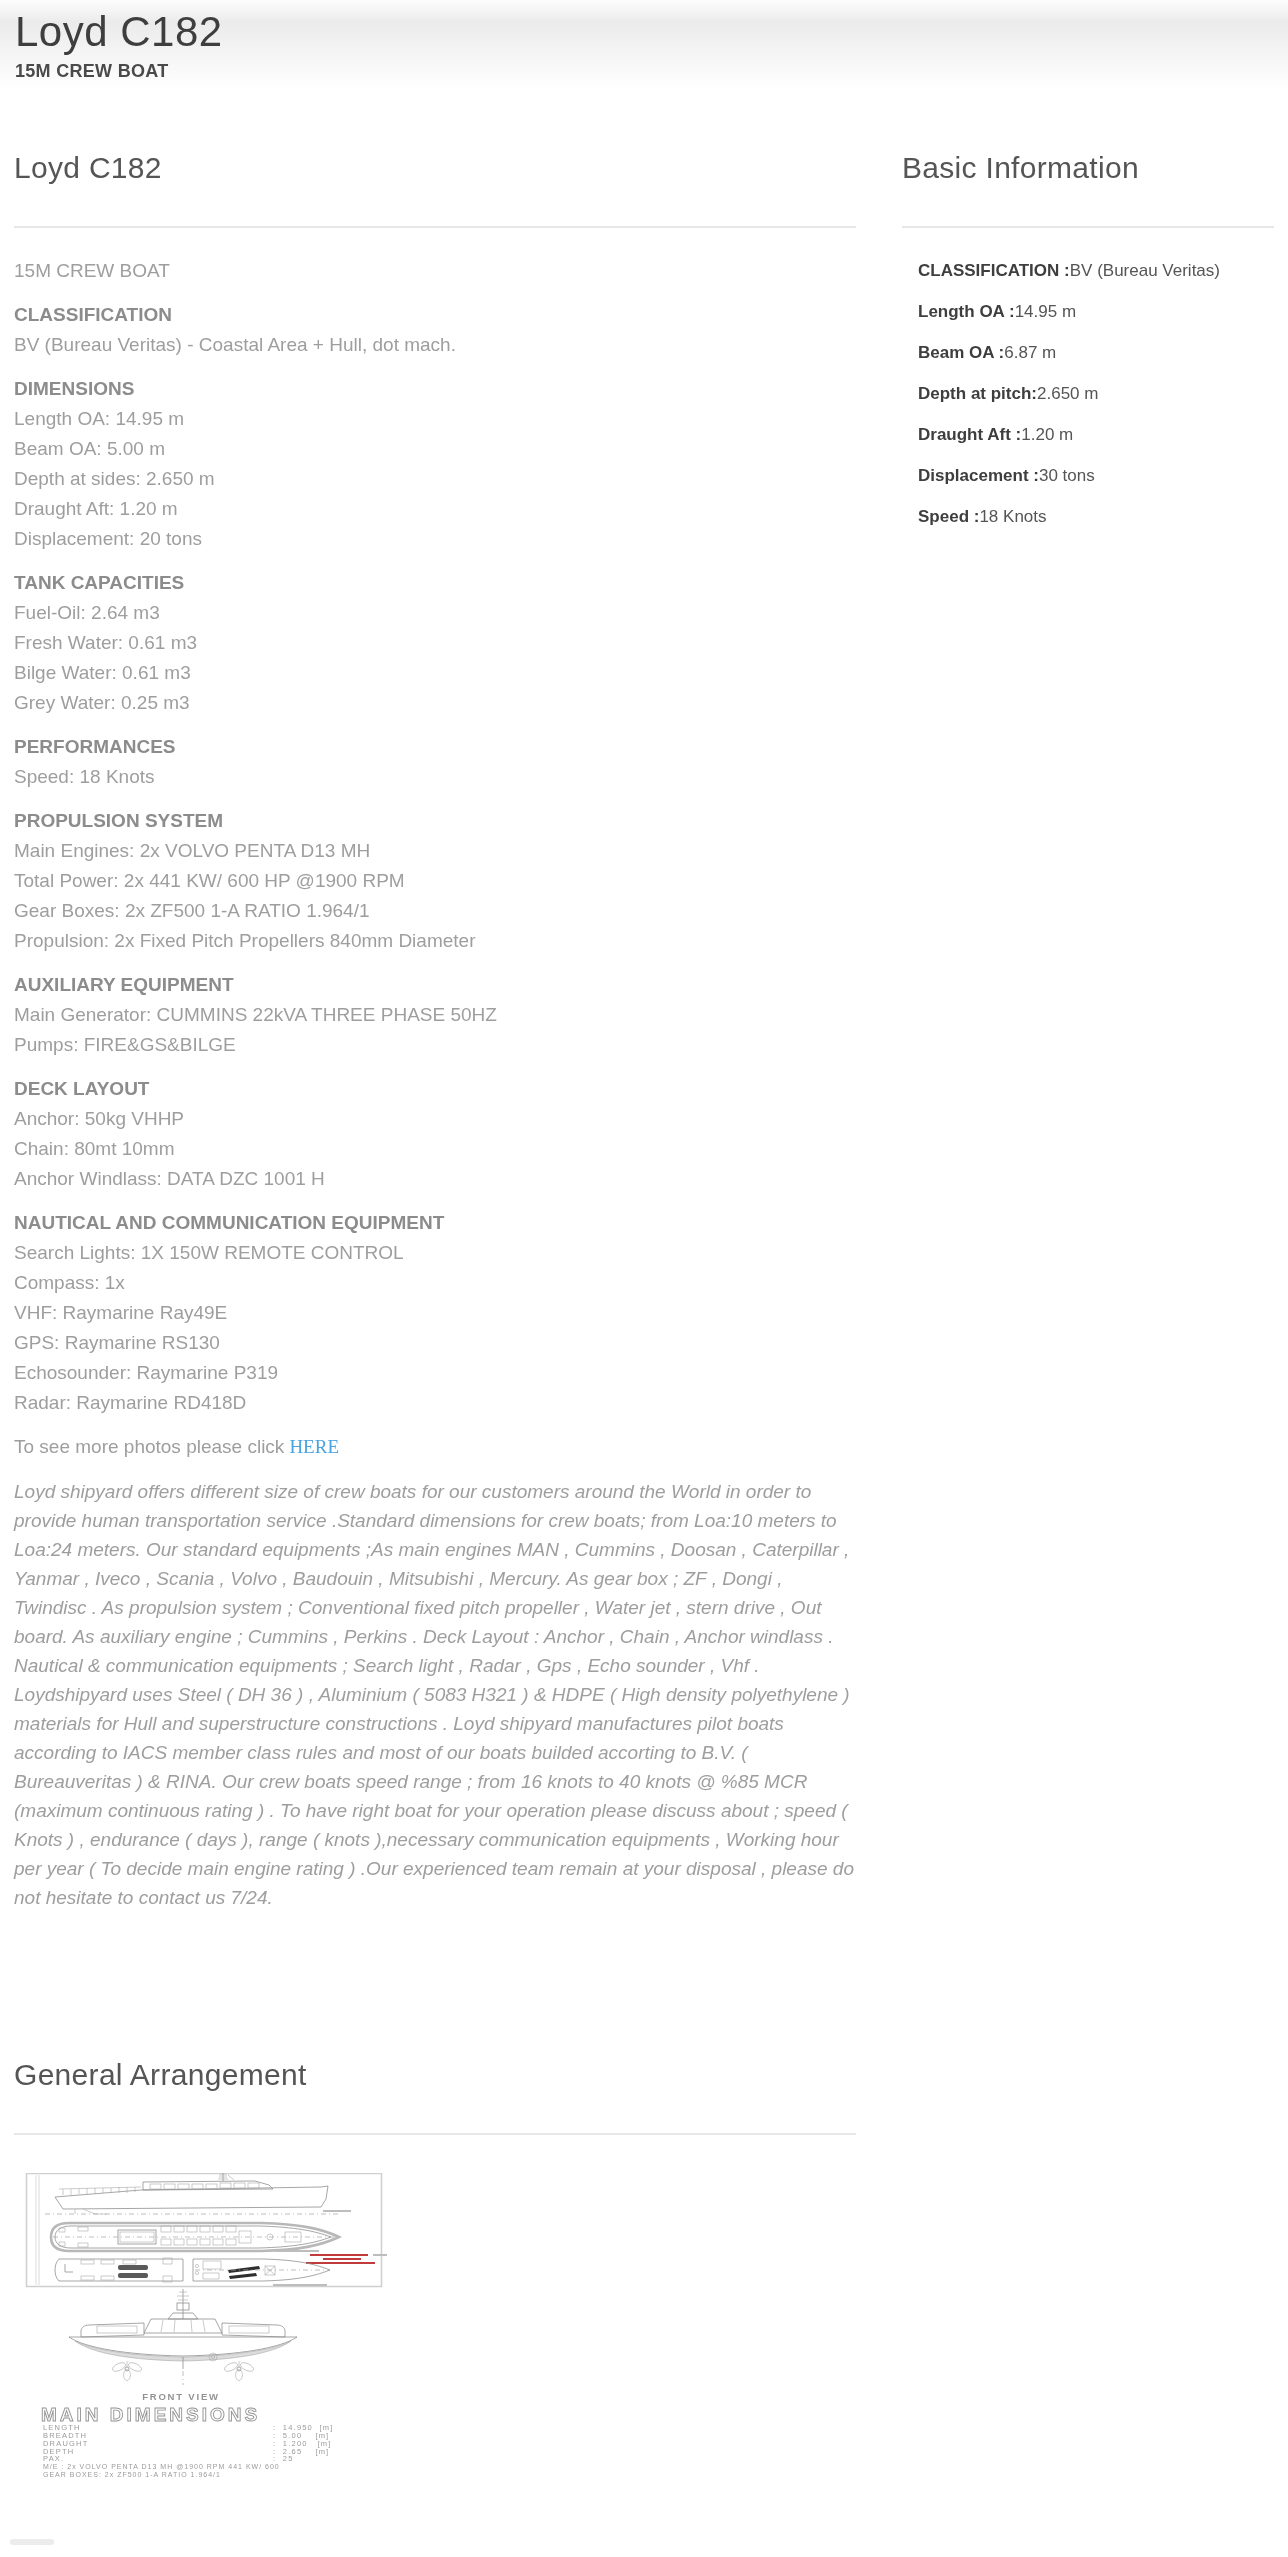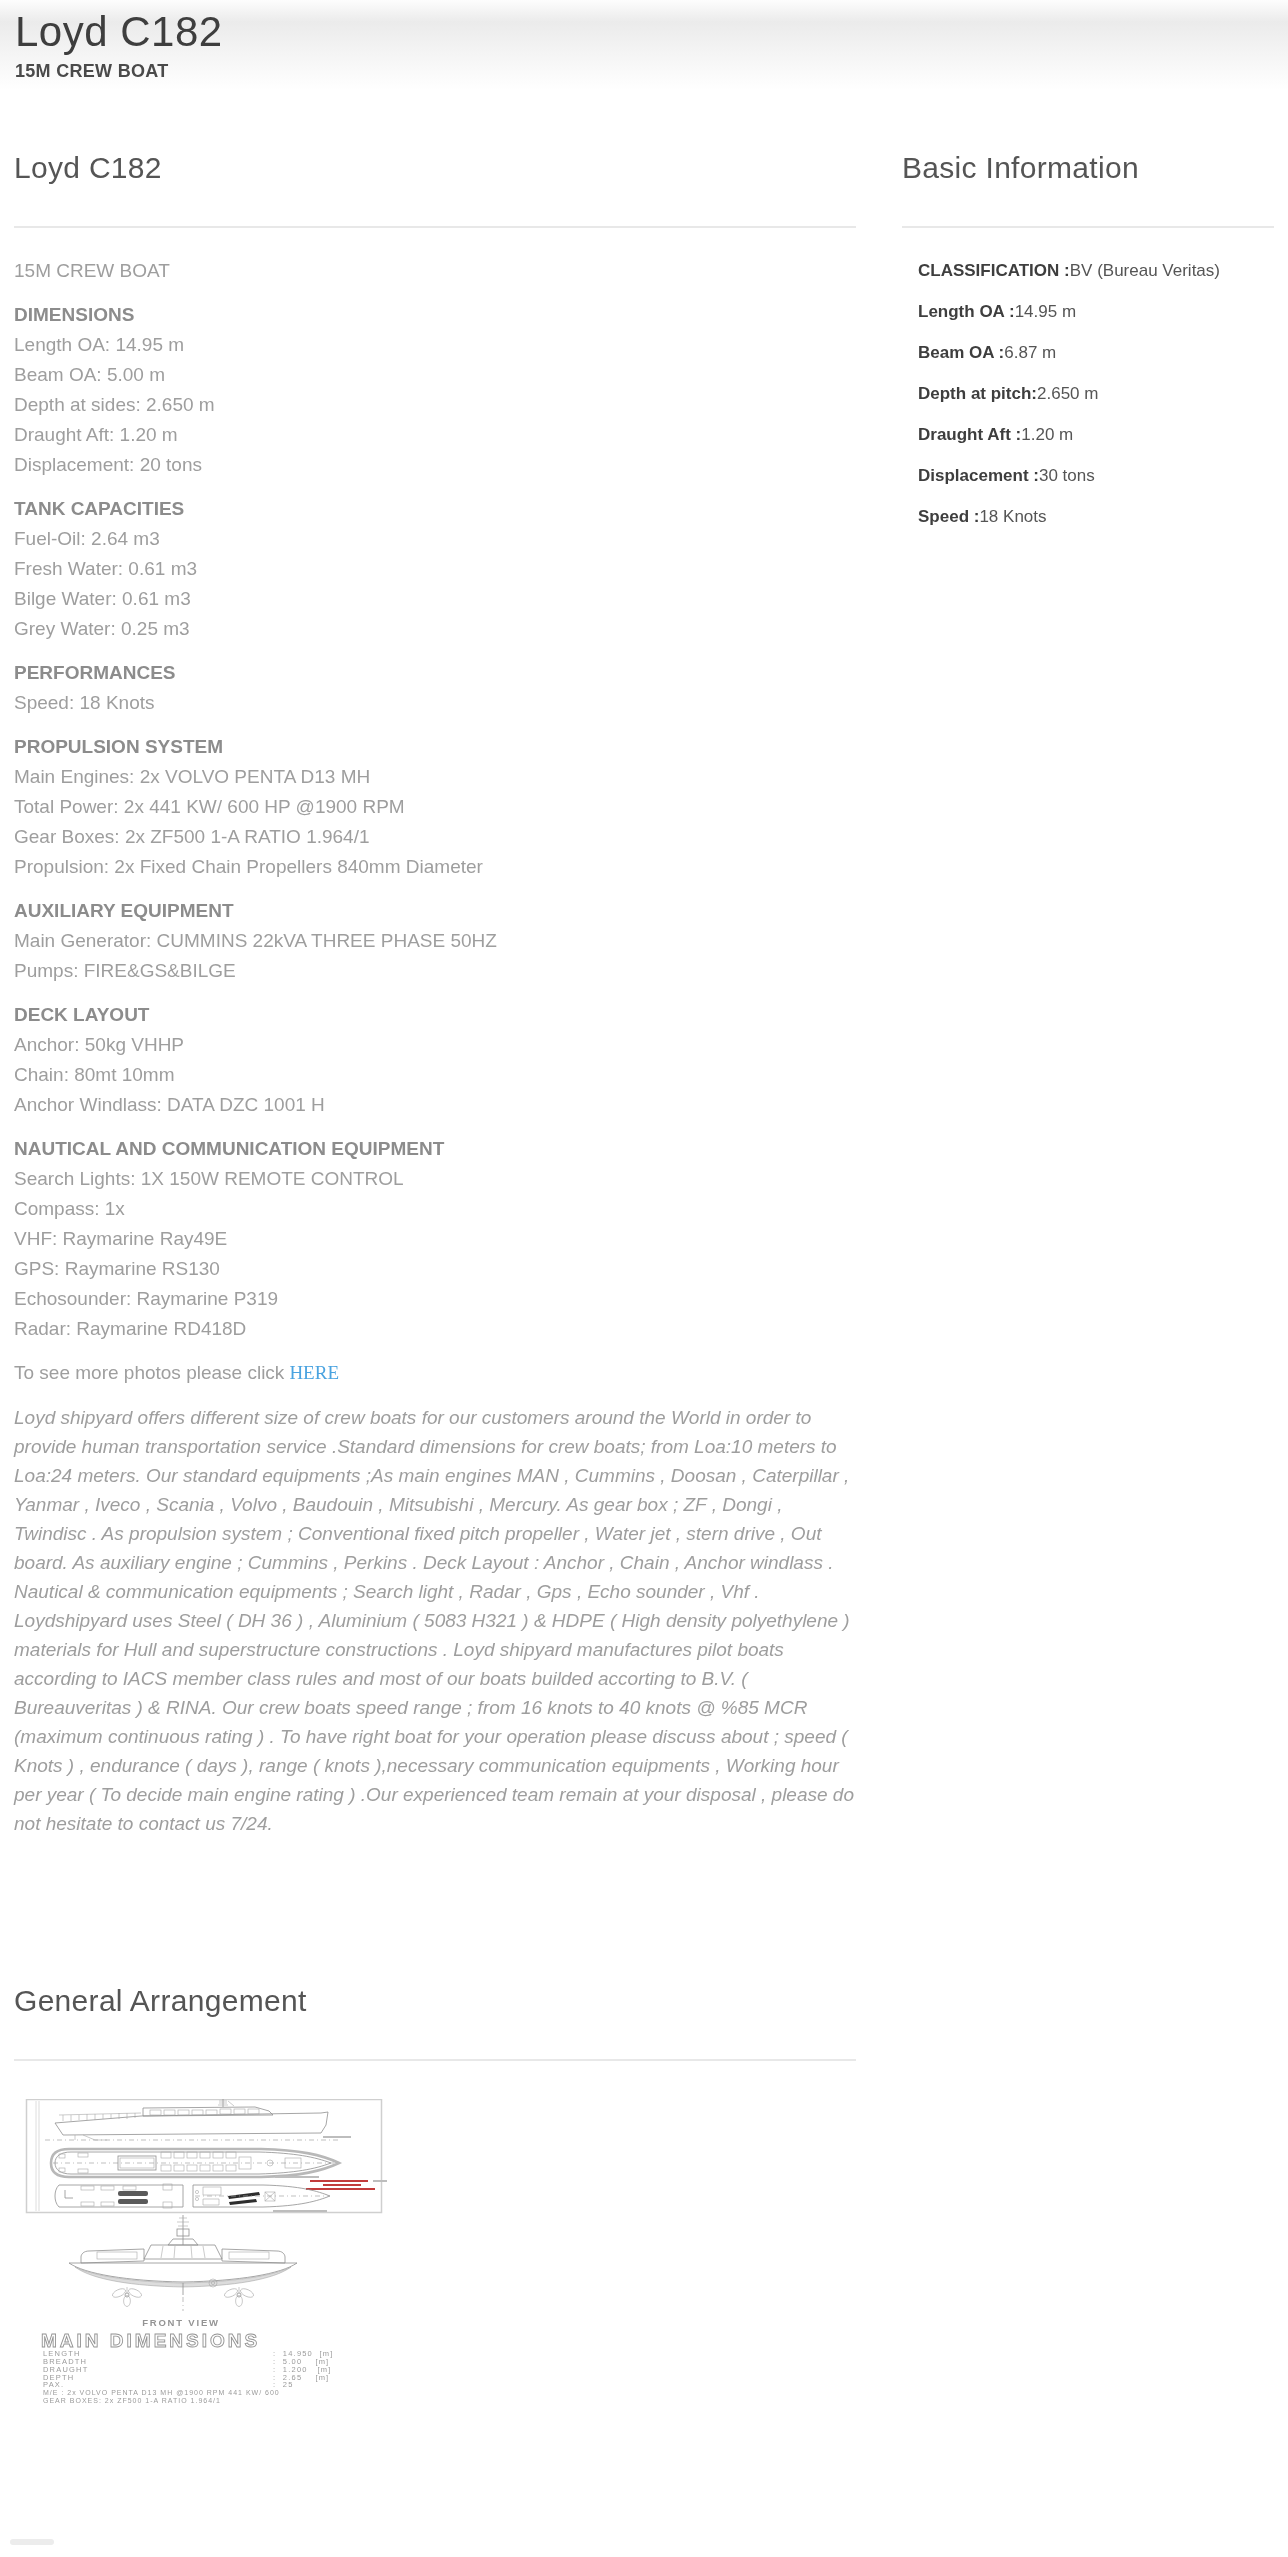--- a/index.html
+++ b/index.html
@@ -72,6 +72,10 @@
     <div class="spec-body">
       <div class="spec-intro">15M CREW BOAT</div>
 
+      <div class="spec-sec">
+        <div class="spec-h">CLASSIFICATION</div>
+        <div class="spec-line">BV (Bureau Veritas) - Coastal Area + Hull, dot mach.</div>
+      </div>
 
       <div class="spec-sec">
         <div class="spec-h">DIMENSIONS</div>

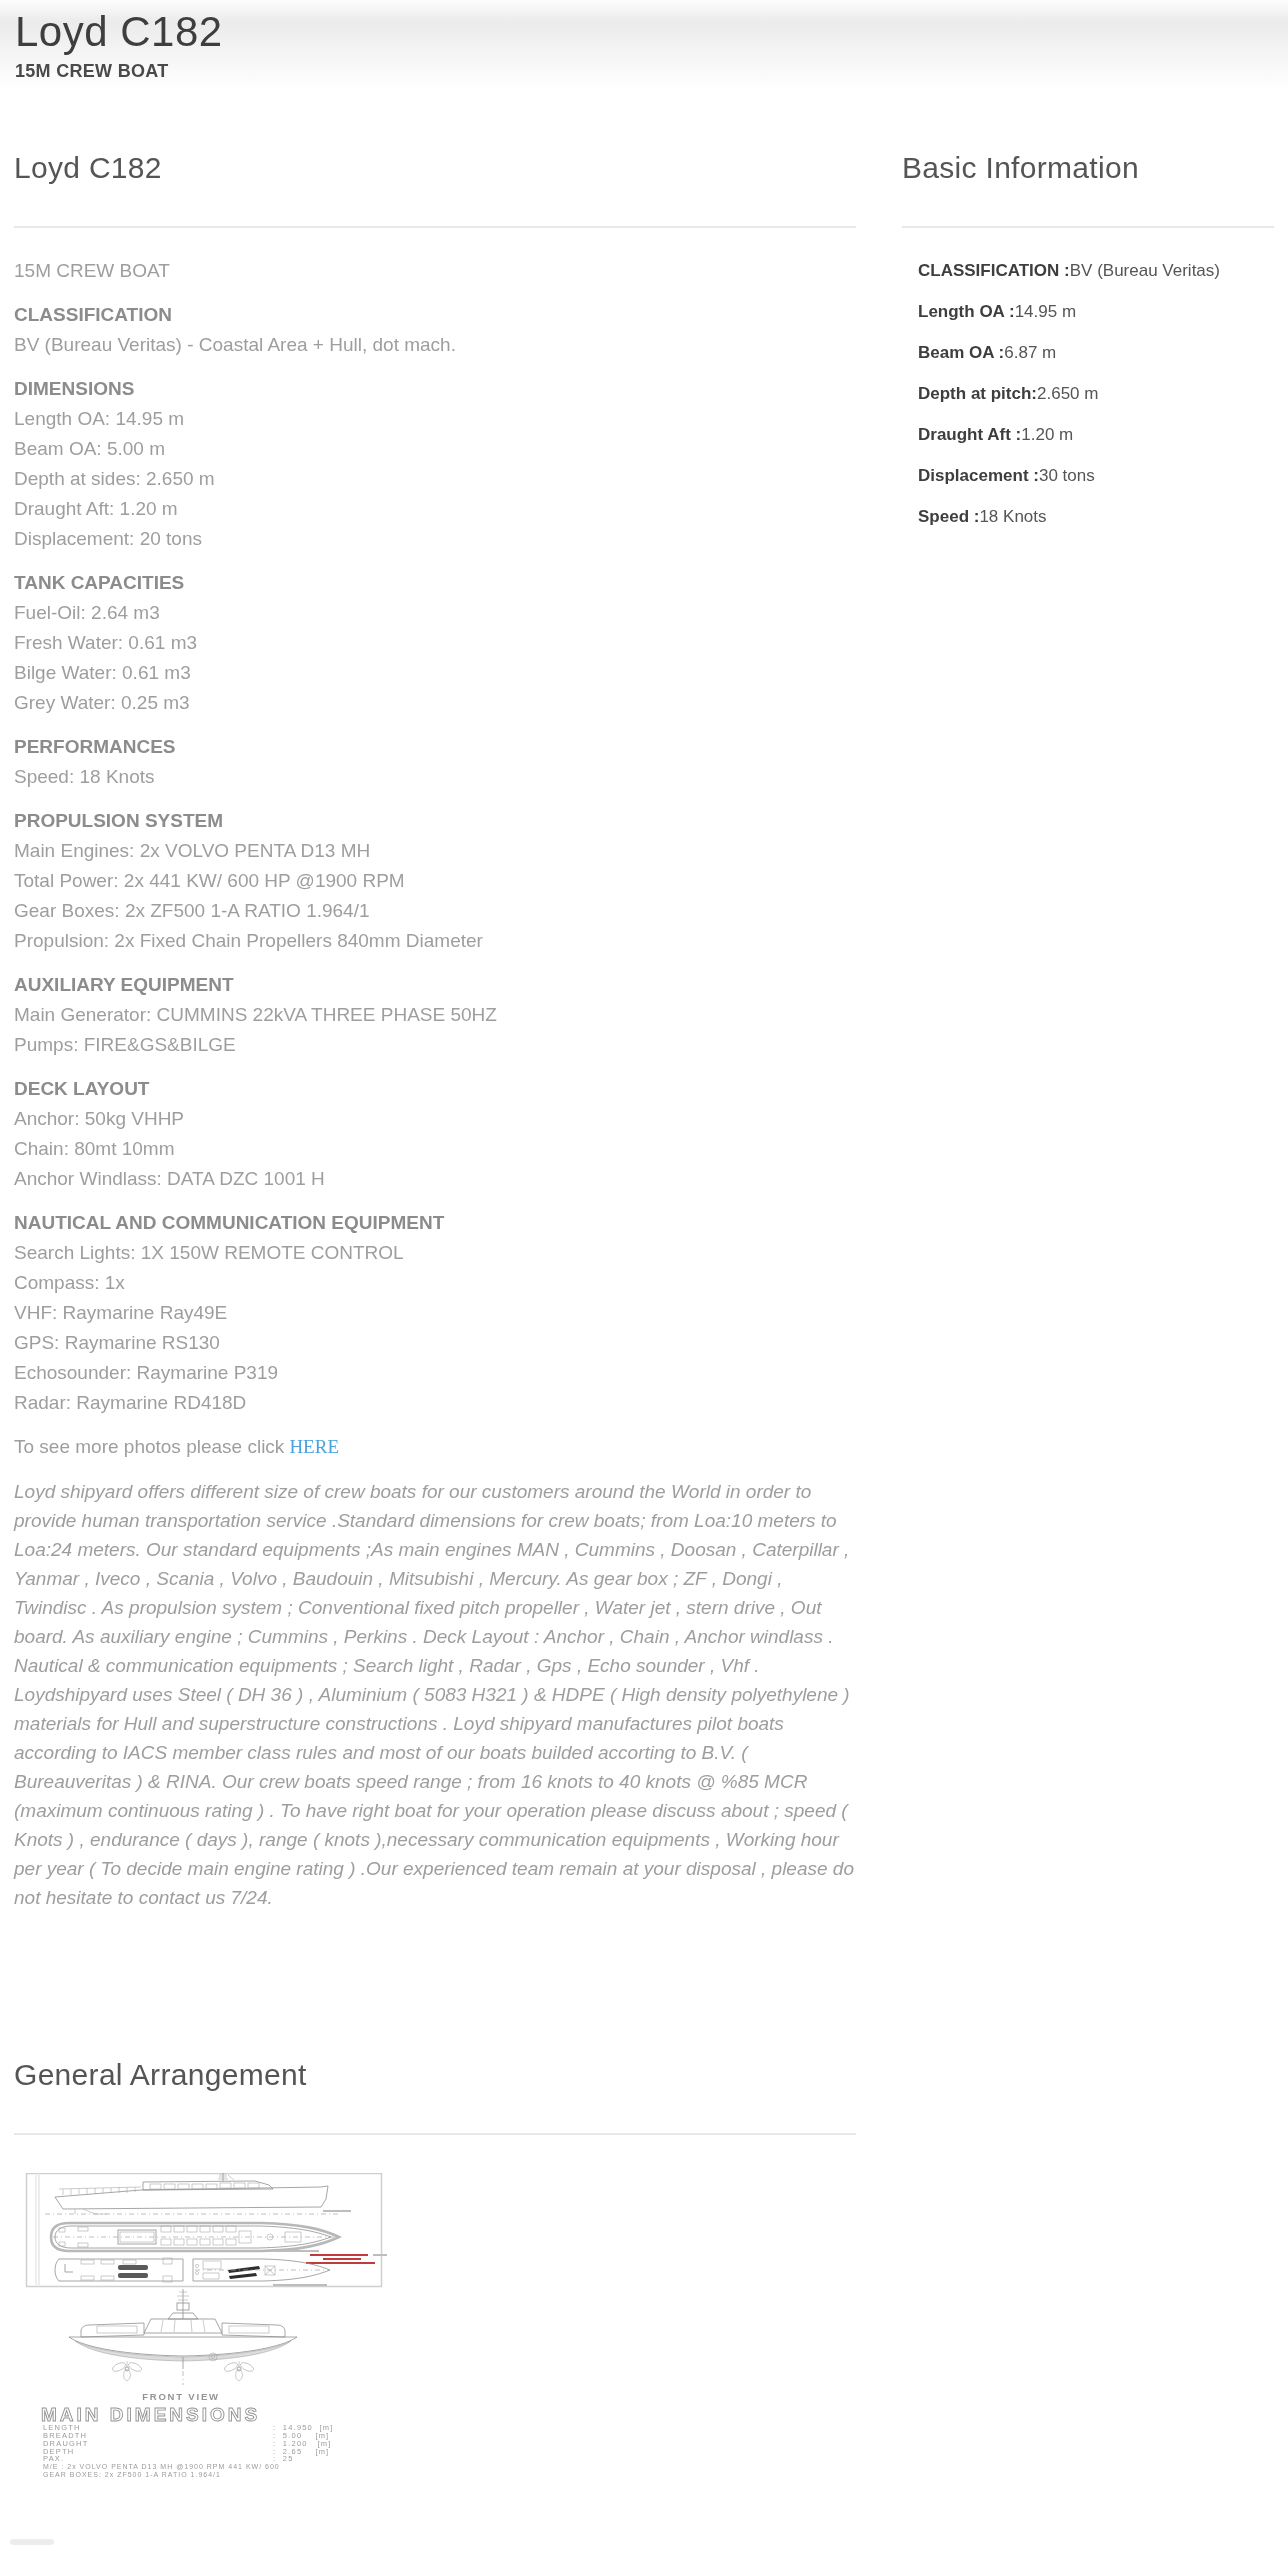--- a/index.html
+++ b/index.html
@@ -104,7 +104,7 @@
         <div class="spec-line">Main Engines: 2x VOLVO PENTA D13 MH</div>
         <div class="spec-line">Total Power: 2x 441 KW/ 600 HP @1900 RPM</div>
         <div class="spec-line">Gear Boxes: 2x ZF500 1-A RATIO 1.964/1</div>
-        <div class="spec-line">Propulsion: 2x Fixed Chain Propellers 840mm Diameter</div>
+        <div class="spec-line">Propulsion: 2x Fixed Pitch Propellers 840mm Diameter</div>
       </div>
 
       <div class="spec-sec">

